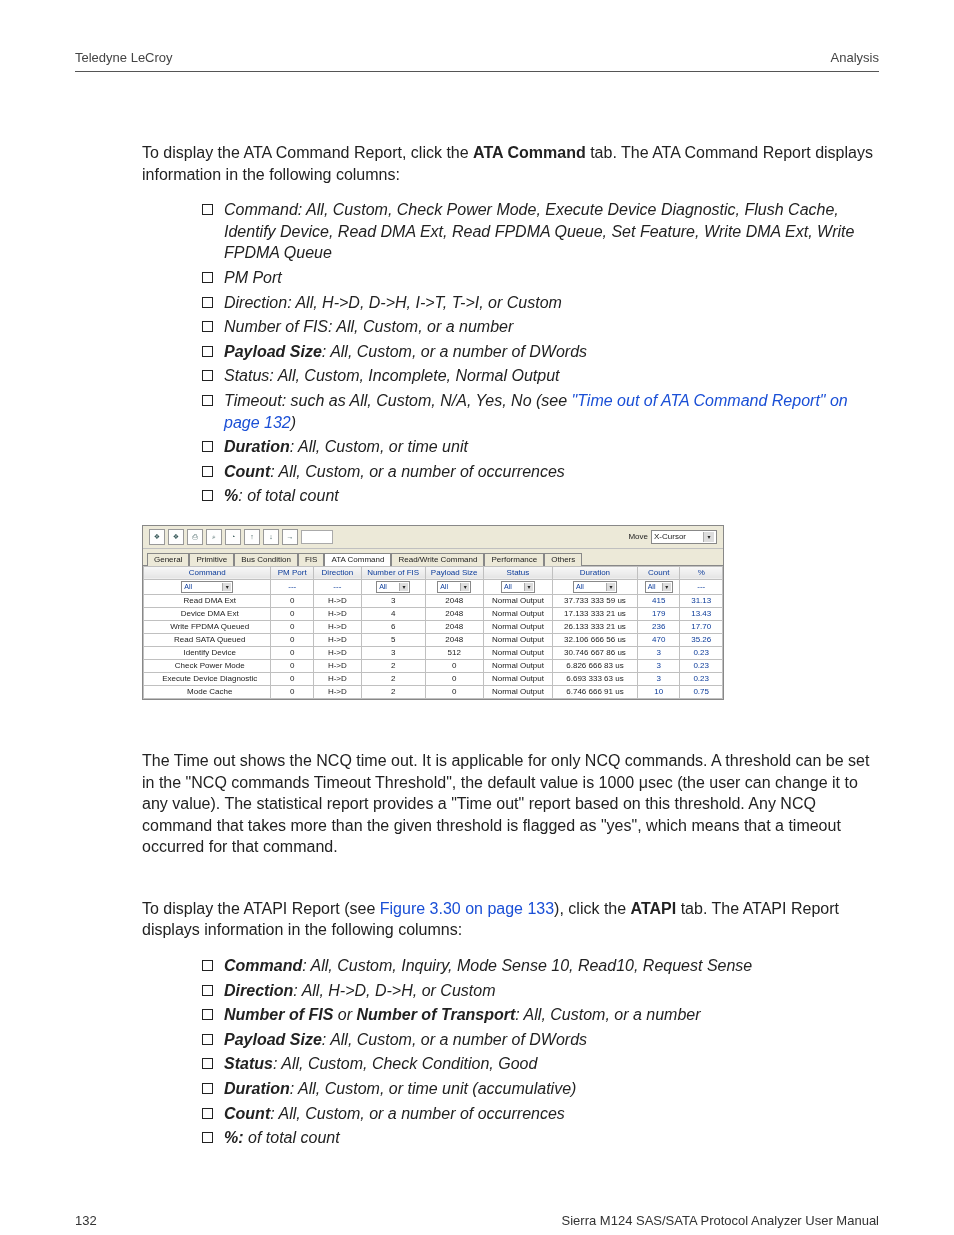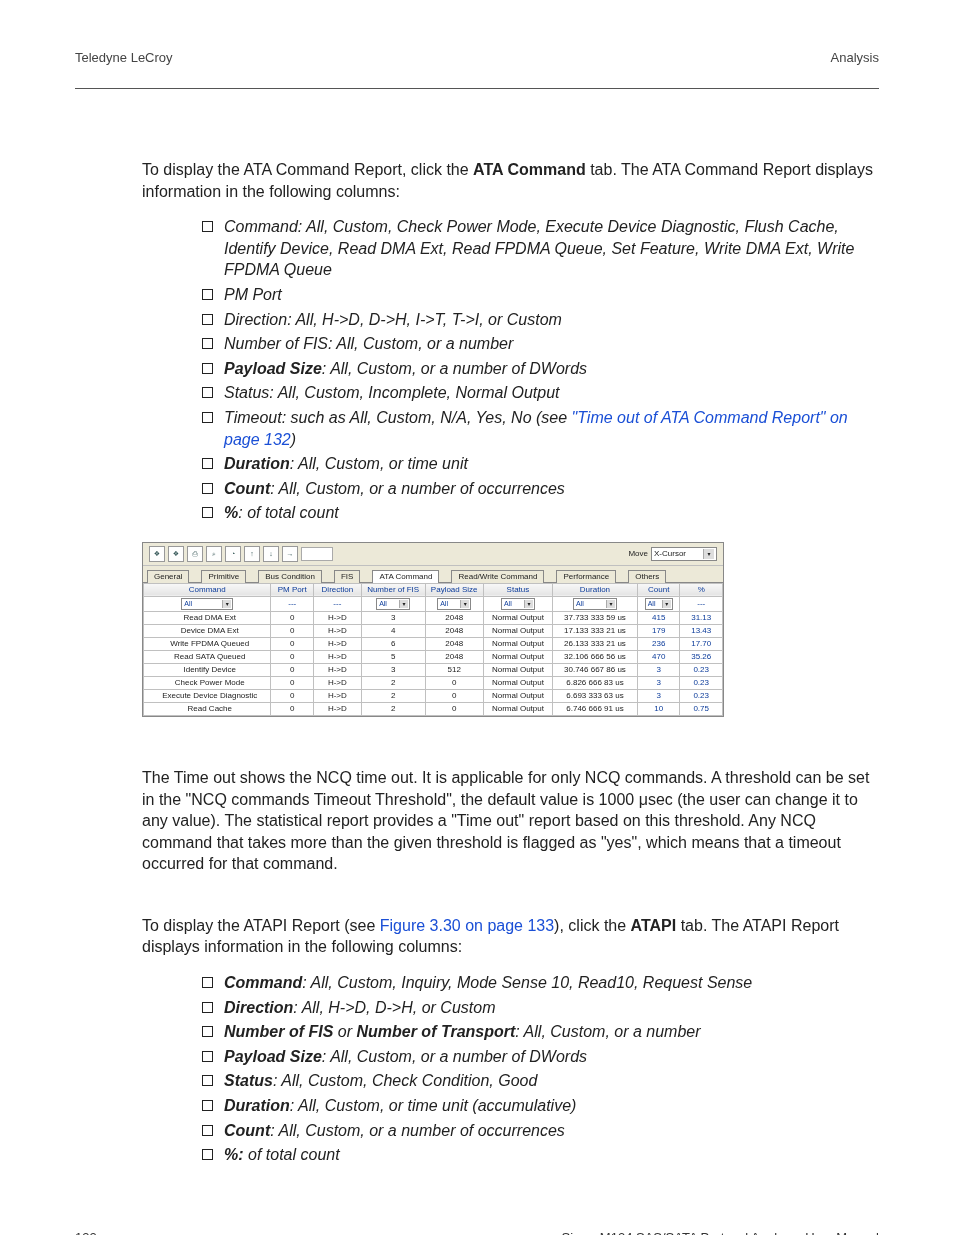--- a/index.html
+++ b/index.html
@@ -21,7 +21,7 @@
     font-size: 13px;
     color: #444;
     border-bottom: 1px solid #555;
-    padding-bottom: 23px;
+    padding-bottom: 6px;
     margin-bottom: 70px;
   }
   .content {

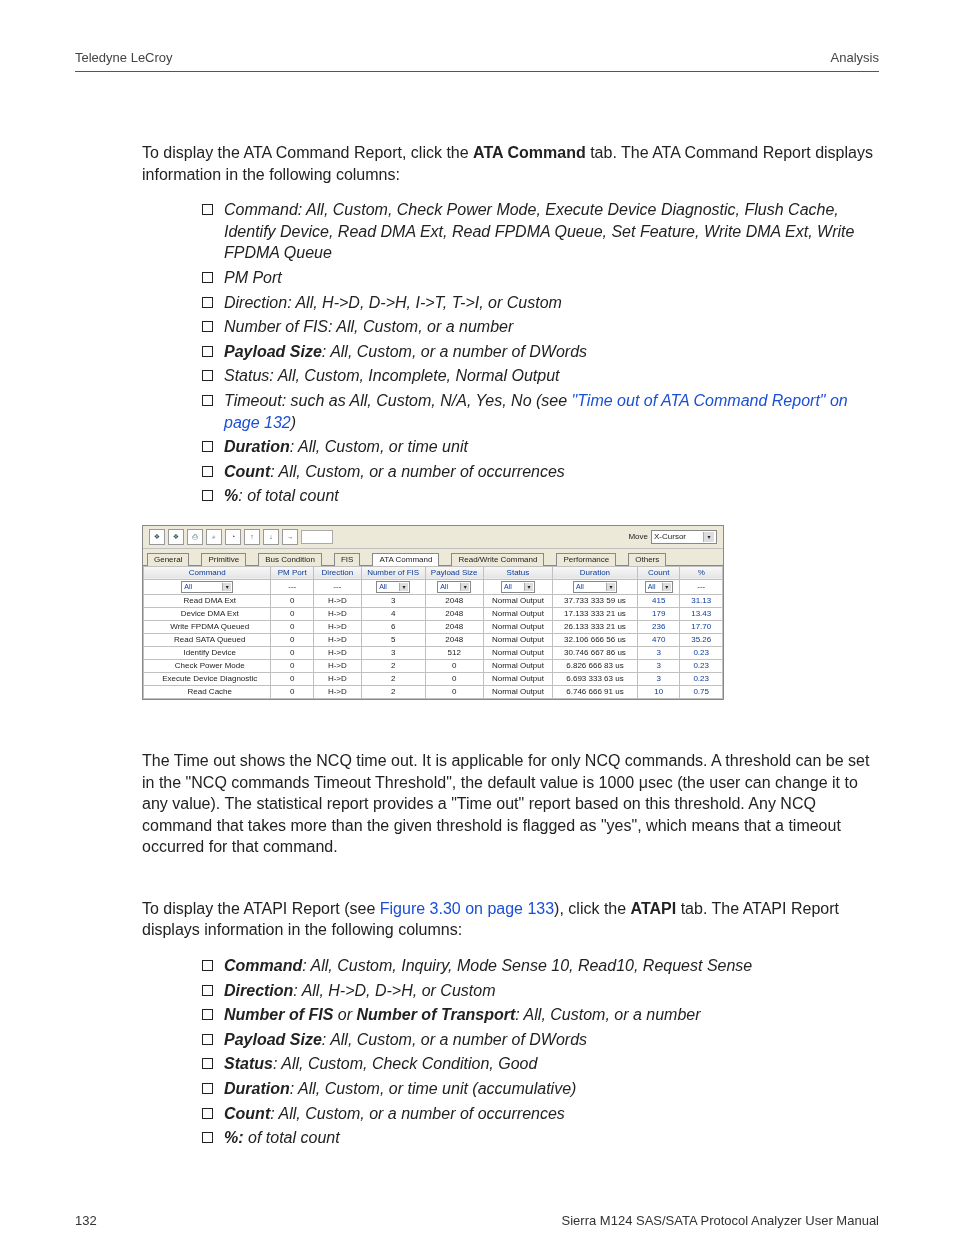--- a/index.html
+++ b/index.html
@@ -116,7 +116,7 @@
   }
   .tab-strip {
     display: flex;
-    gap: 12px;
+    gap: 0;
     border-bottom: 1px solid #888;
     padding: 0 4px;
     background: #ece9d8;

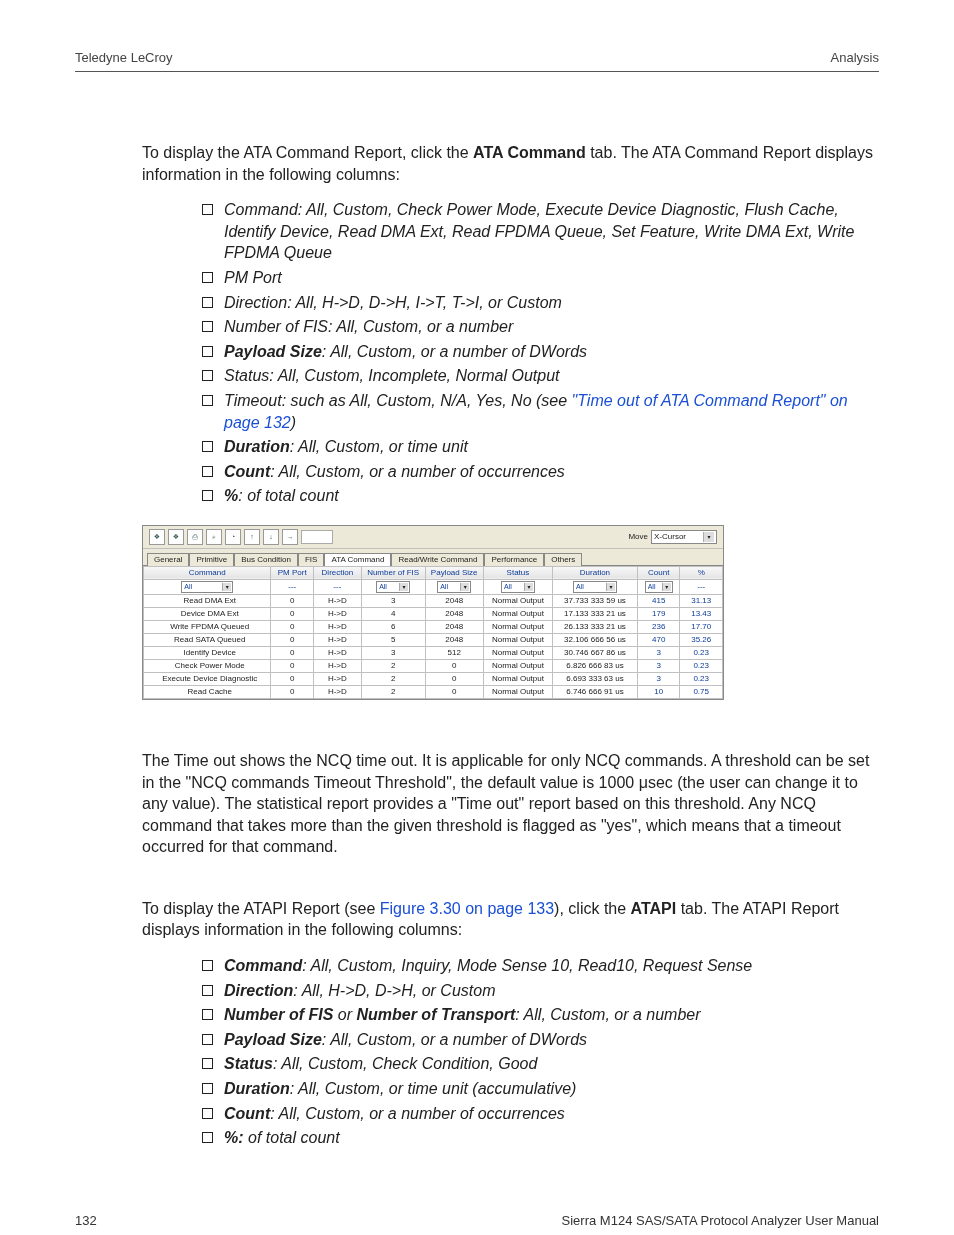--- a/index.html
+++ b/index.html
@@ -379,7 +379,7 @@
                 <td class="val">0.23</td>
               </tr>
               <tr>
-                <td class="cmd">Read Cache</td>
+                <td class="cmd">Mode Cache</td>
                 <td>0</td>
                 <td>H-&gt;D</td>
                 <td>2</td>

